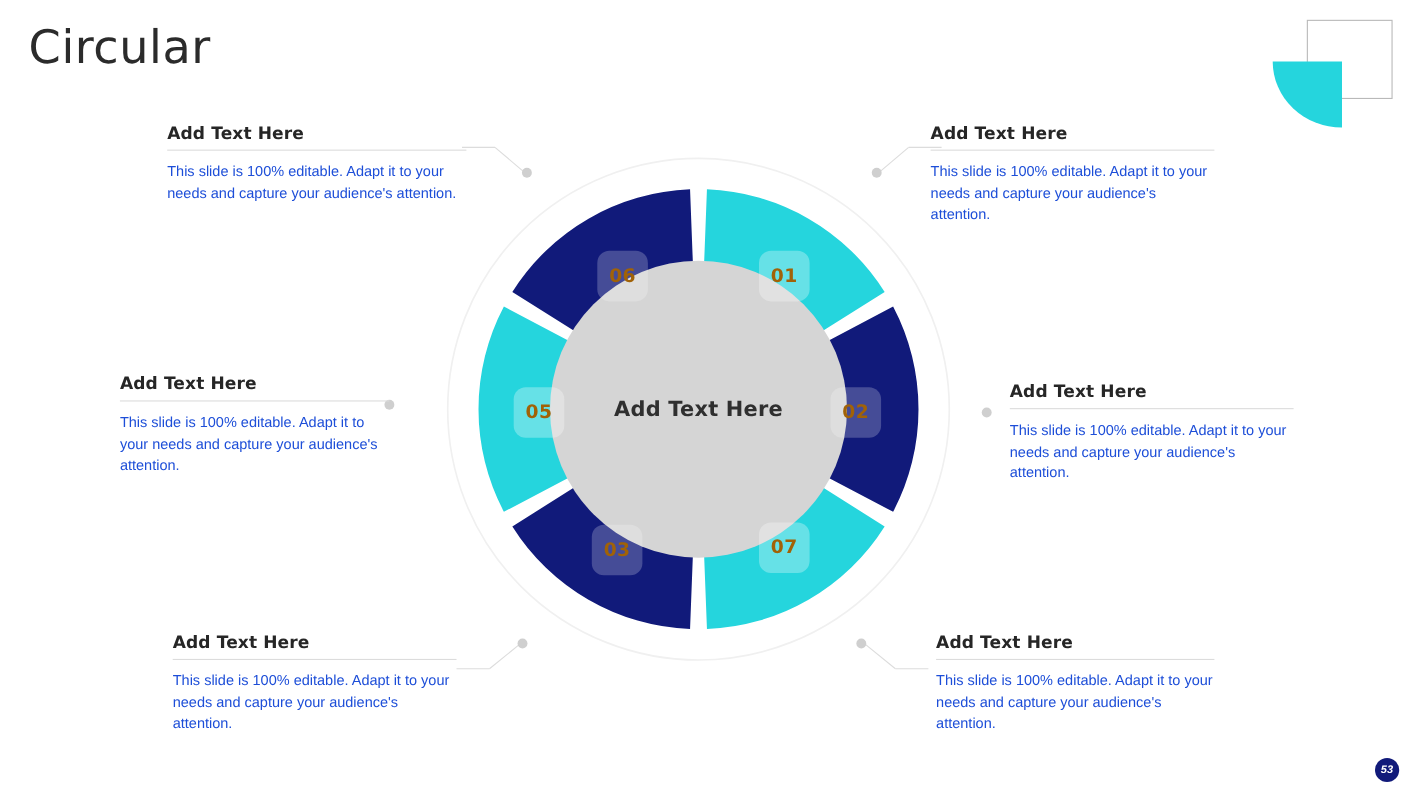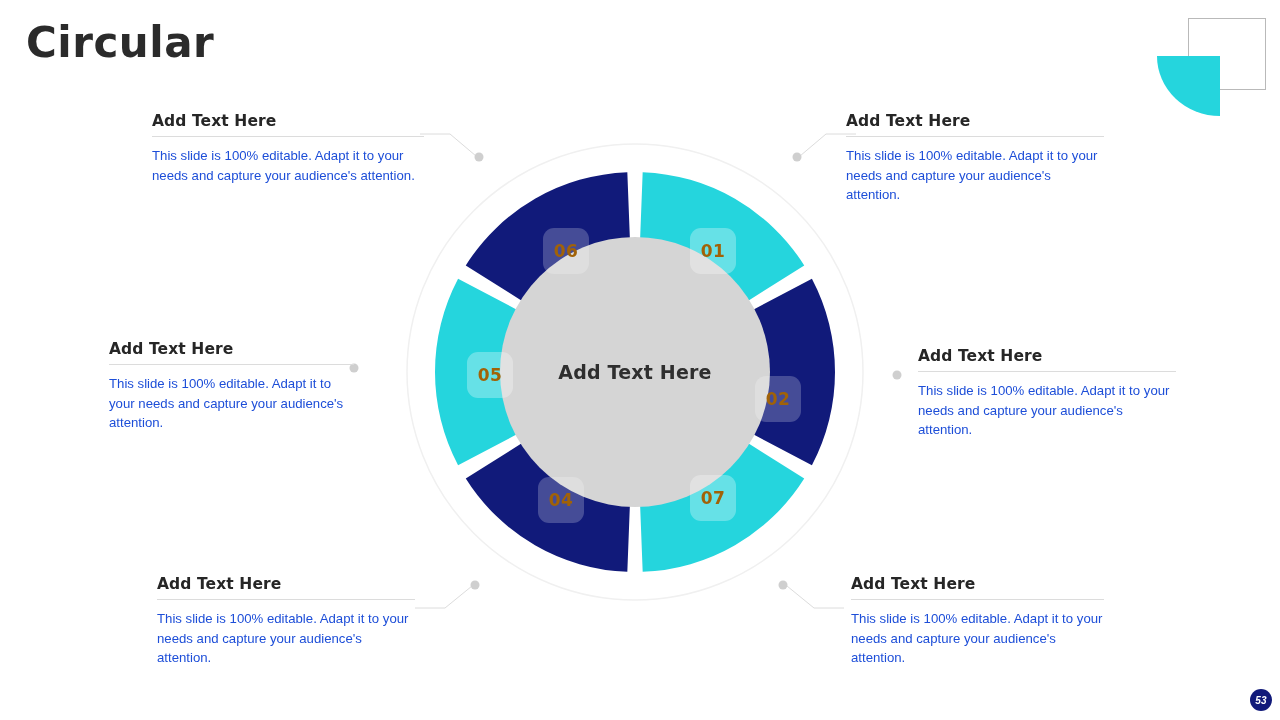--- a/index.html
+++ b/index.html
@@ -25,7 +25,7 @@
     left: 26px;
     top: 18px;
     font-size: 42px;
-    font-weight: 700;
+    font-weight: 400;
     letter-spacing: 0.5px;
     color: #2b2b2b;
     font-family: "DejaVu Sans", sans-serif;

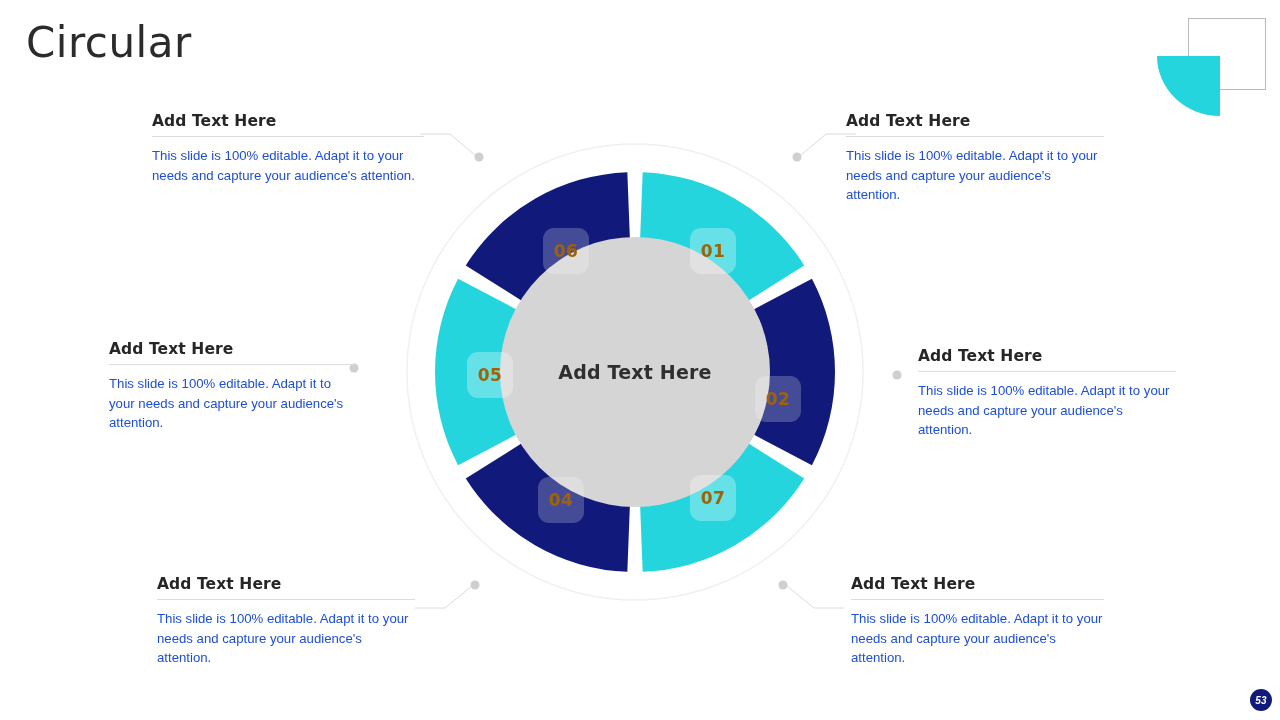--- a/index.html
+++ b/index.html
@@ -127,7 +127,7 @@
 
   
   .b01 { left: 285px; top: 86px; }
-  .b02 { left: 350px; top: 210px; margin-top: 24px; }
+  .b02 { left: 350px; top: 210px; }
   .b03 { left: 285px; top: 333px; }
   .b04 { left: 133px; top: 335px; }
   .b05 { left: 62px;  top: 210px; }

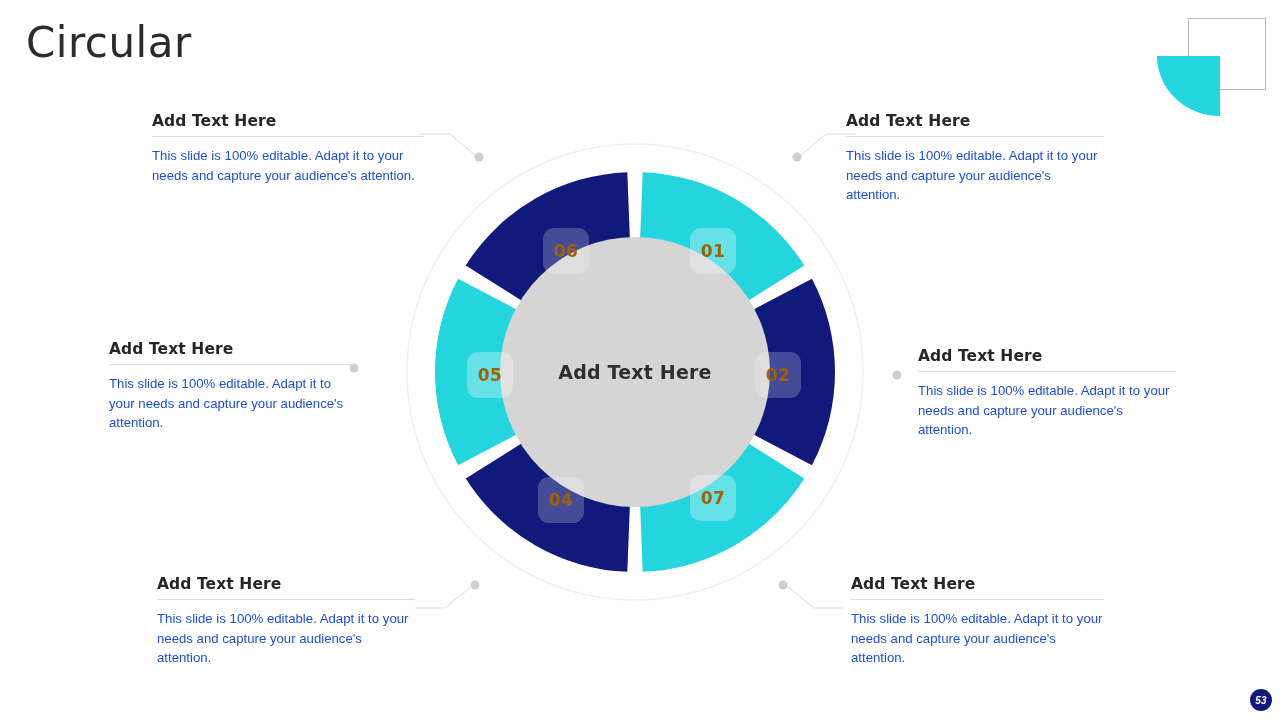--- a/index.html
+++ b/index.html
@@ -242,7 +242,7 @@
     <div class="badge cyan b01">01</div>
     <div class="badge navy b02">02</div>
     <div class="badge cyan b03">07</div>
-    <div class="badge navy b04">04</div>
+    <div class="badge navy b04">03</div>
     <div class="badge cyan b05">05</div>
     <div class="badge navy b06">06</div>
   </div>

